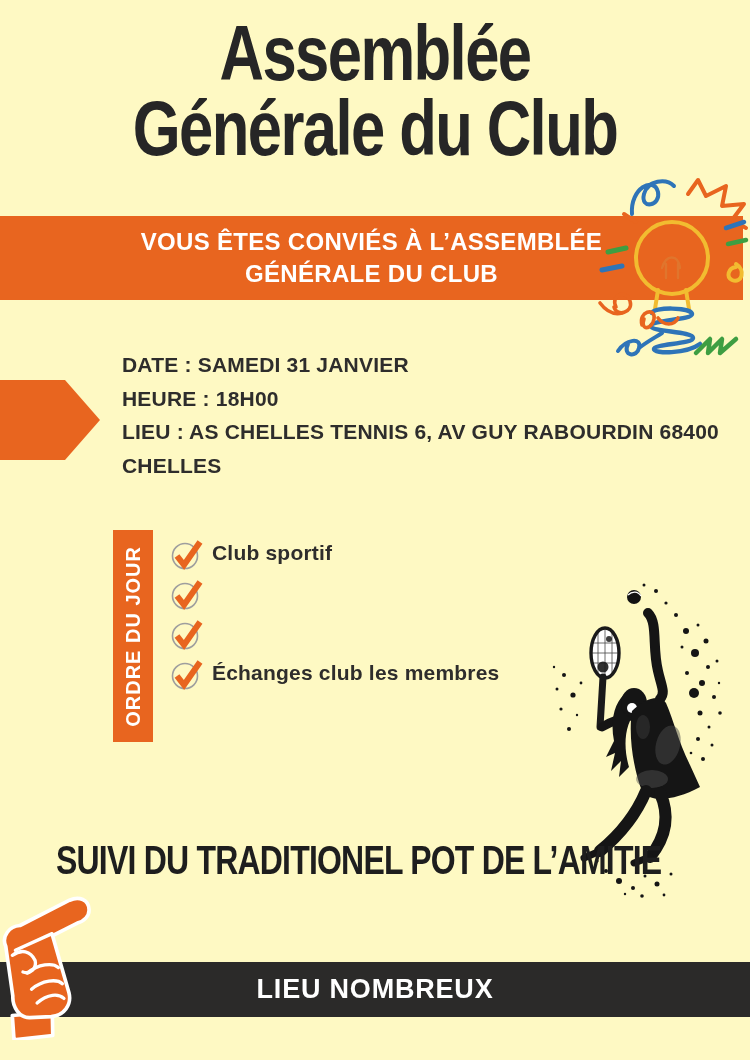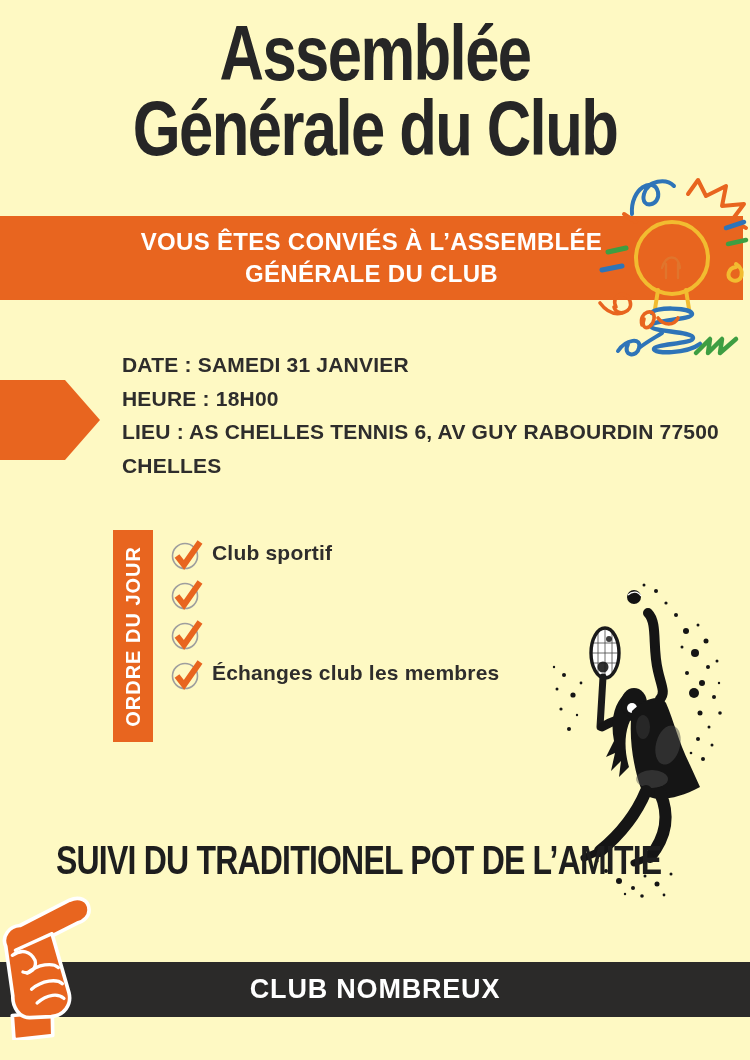--- a/index.html
+++ b/index.html
@@ -115,7 +115,7 @@
   <div class="details">
     <div>DATE : SAMEDI 31 JANVIER</div>
     <div>HEURE : 18H00</div>
-    <div>LIEU : AS CHELLES TENNIS 6, AV GUY RABOURDIN 77500</div>
+    <div>LIEU : AS CHELLES TENNIS 6, AV GUY RABOURDIN 68400</div>
     <div>CHELLES</div>
   </div>
 

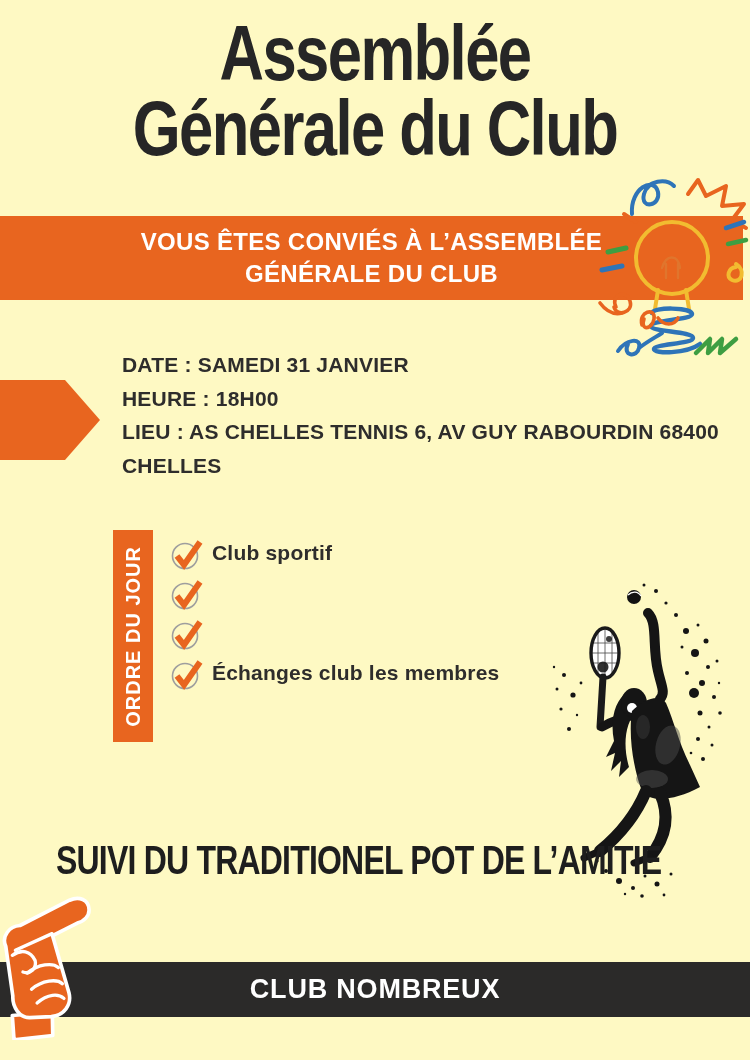--- a/index.html
+++ b/index.html
@@ -232,7 +232,7 @@
   <div class="tagline">SUIVI DU TRADITIONEL POT DE L’AMITIE</div>
 
   <div class="footer-bar">
-    <span>CLUB NOMBREUX</span>
+    <span>LIEU NOMBREUX</span>
   </div>
 
   <svg class="hand" width="126" height="146" viewBox="0 0 110 140">

